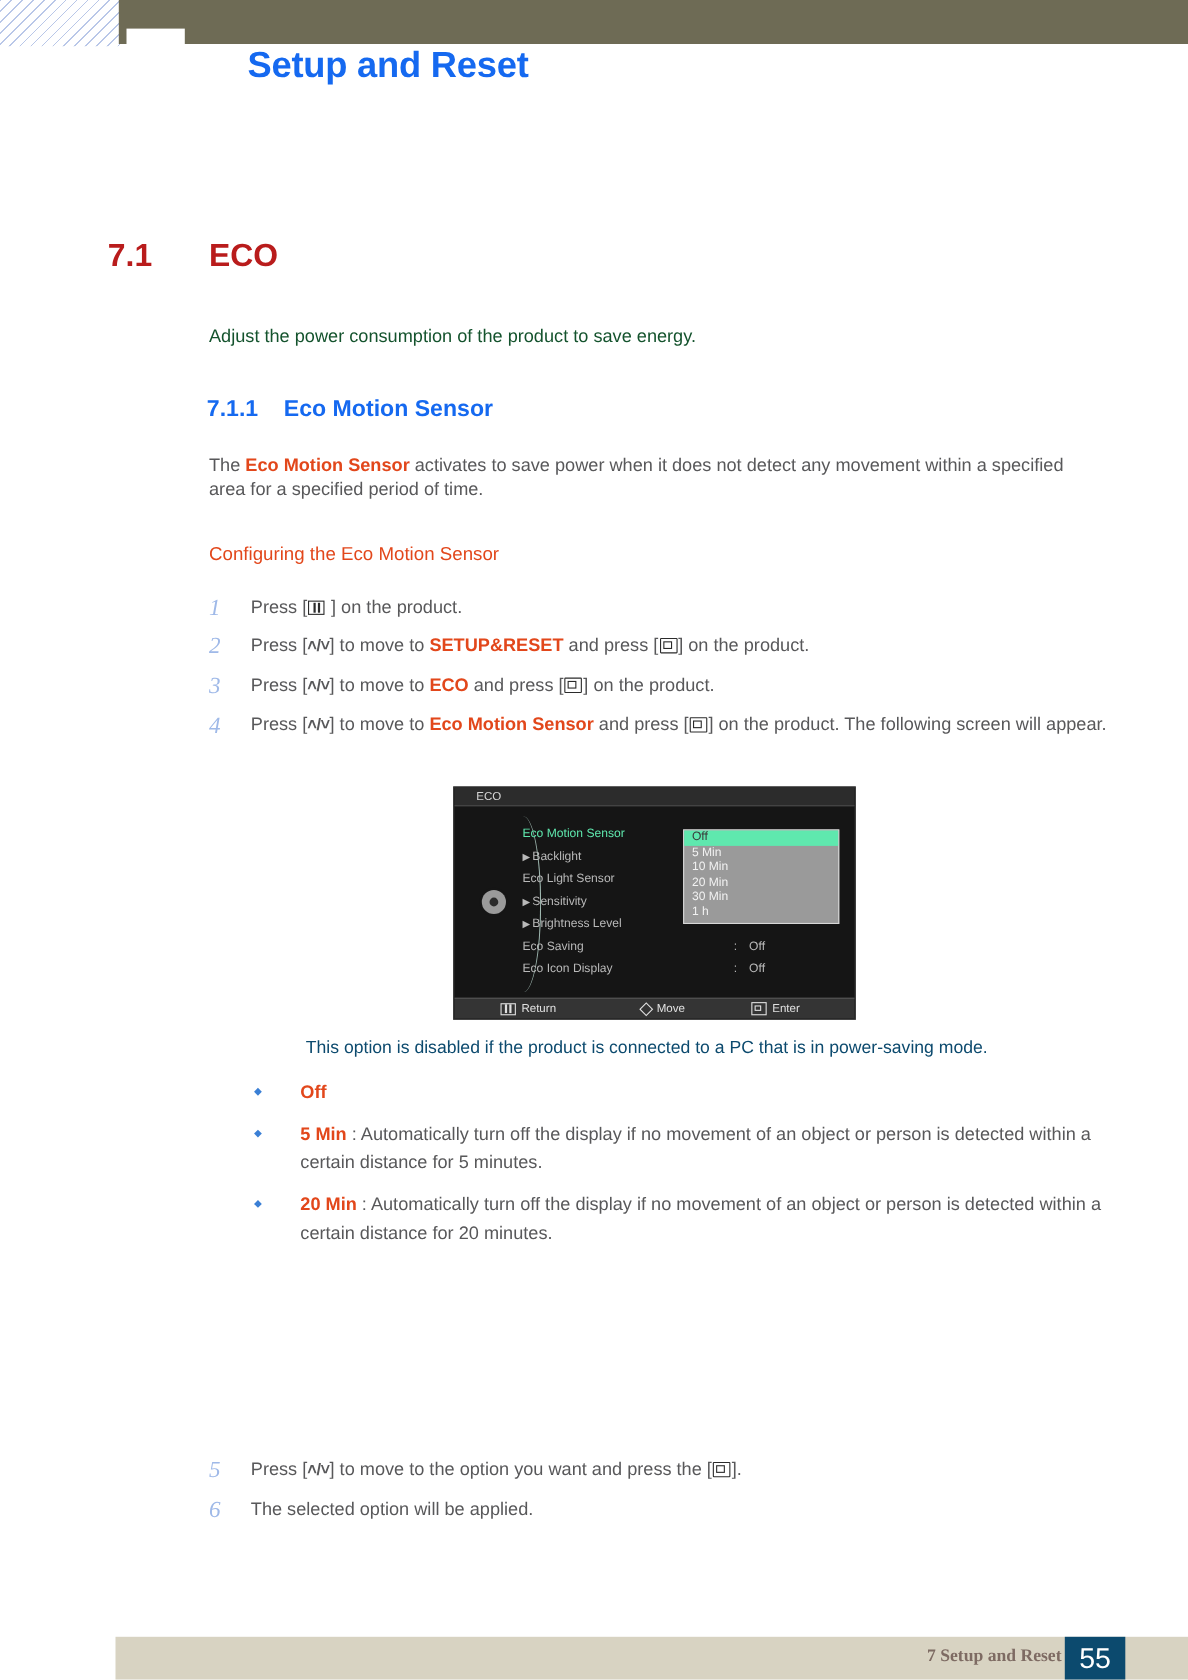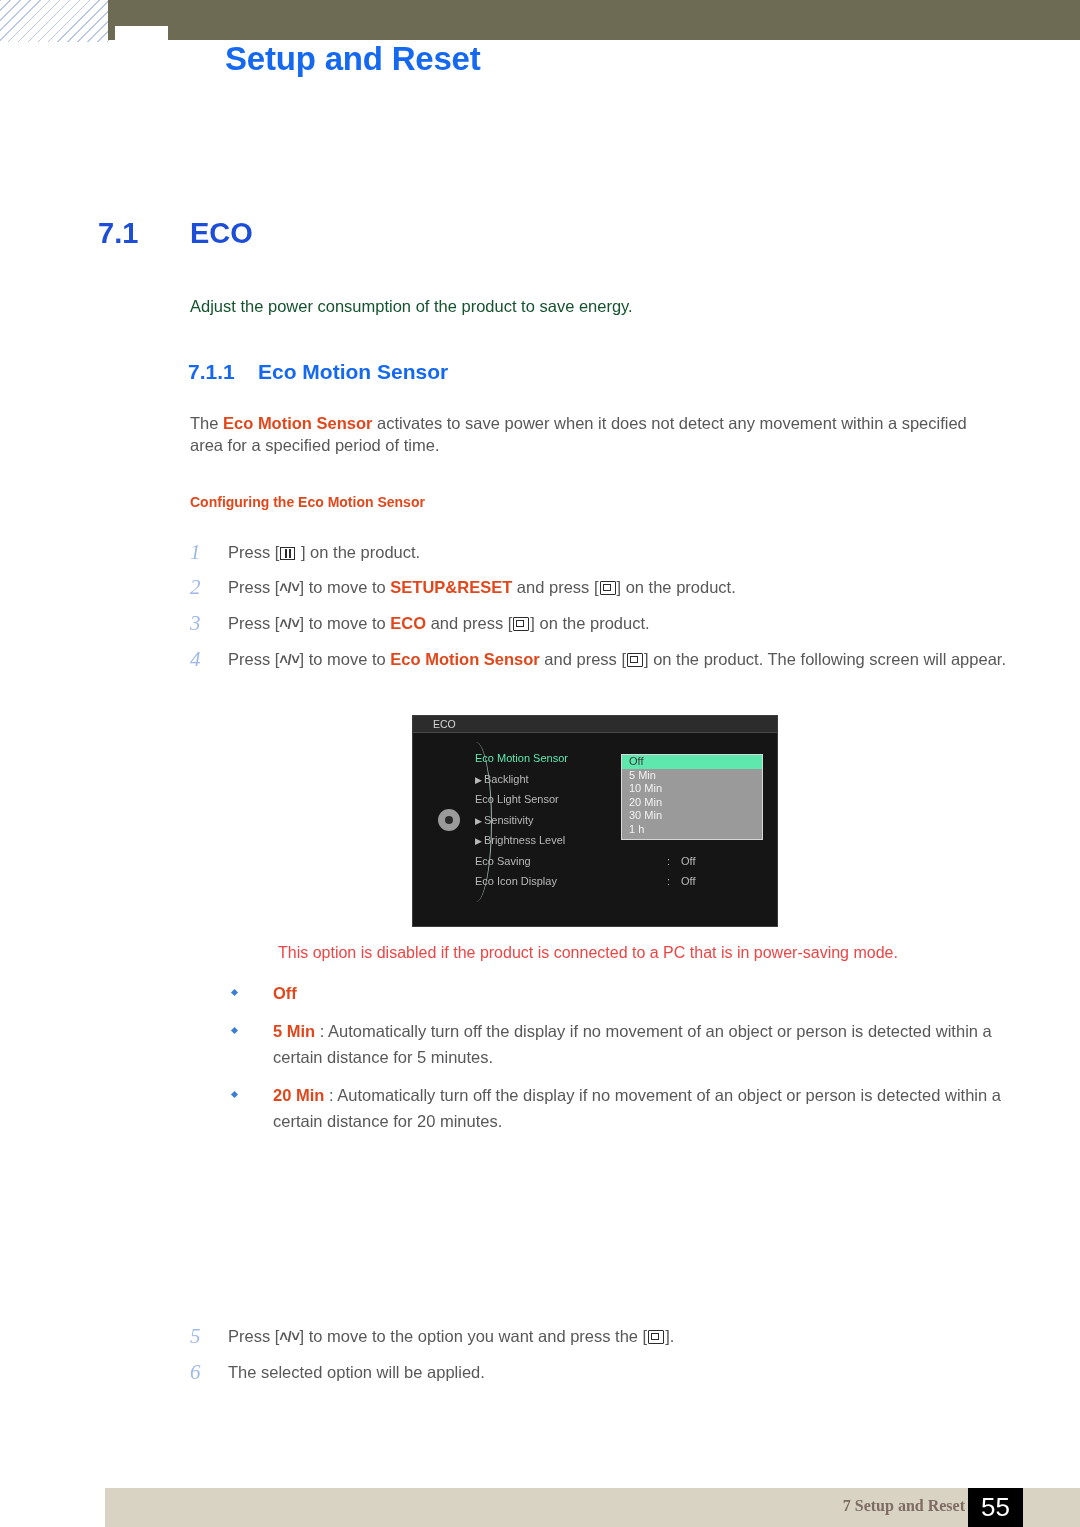--- a/index.html
+++ b/index.html
@@ -53,7 +53,7 @@
     left: 98px; top: 217px;
     font-size: 29px;
     font-weight: bold;
-    color: #1d4ed8;
+    color: #b91c1c;
     white-space: nowrap;
   }
   .h1 .num { display: inline-block; width: 92px; }

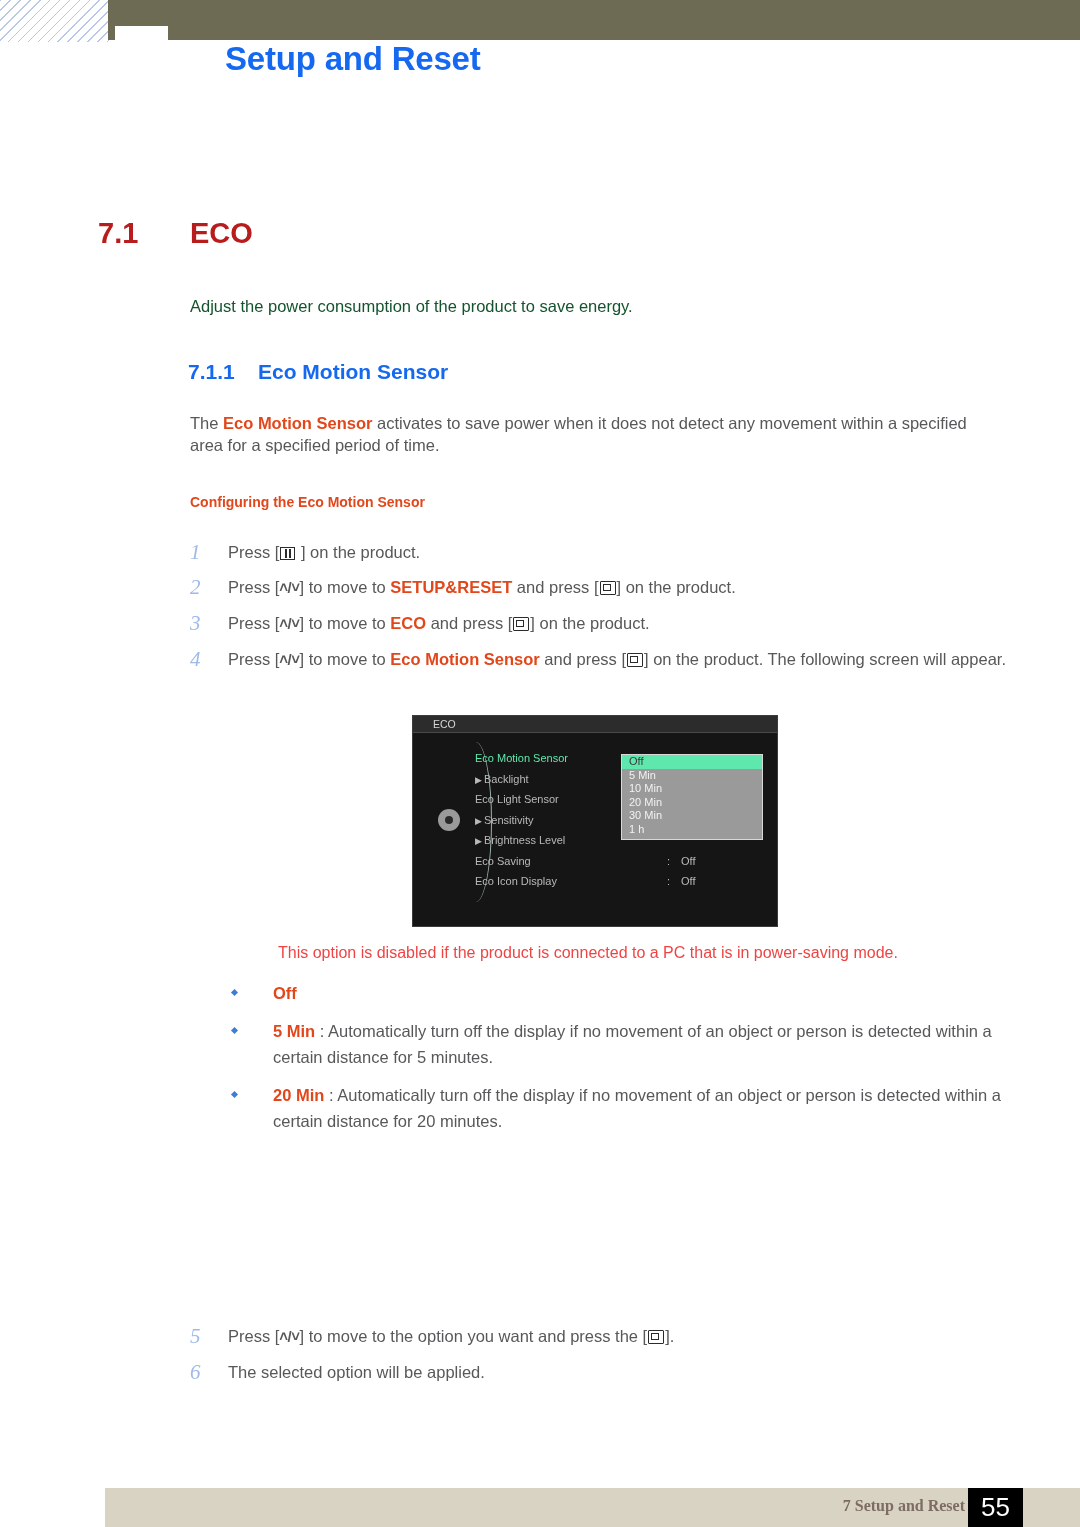--- a/index.html
+++ b/index.html
@@ -88,8 +88,8 @@
   .h3 {
     position: absolute;
     left: 190px; top: 494px;
-    font-size: 14px;
-    font-weight: bold;
+    font-size: 17px;
+    font-weight: normal;
     color: #e2471b;
   }
 

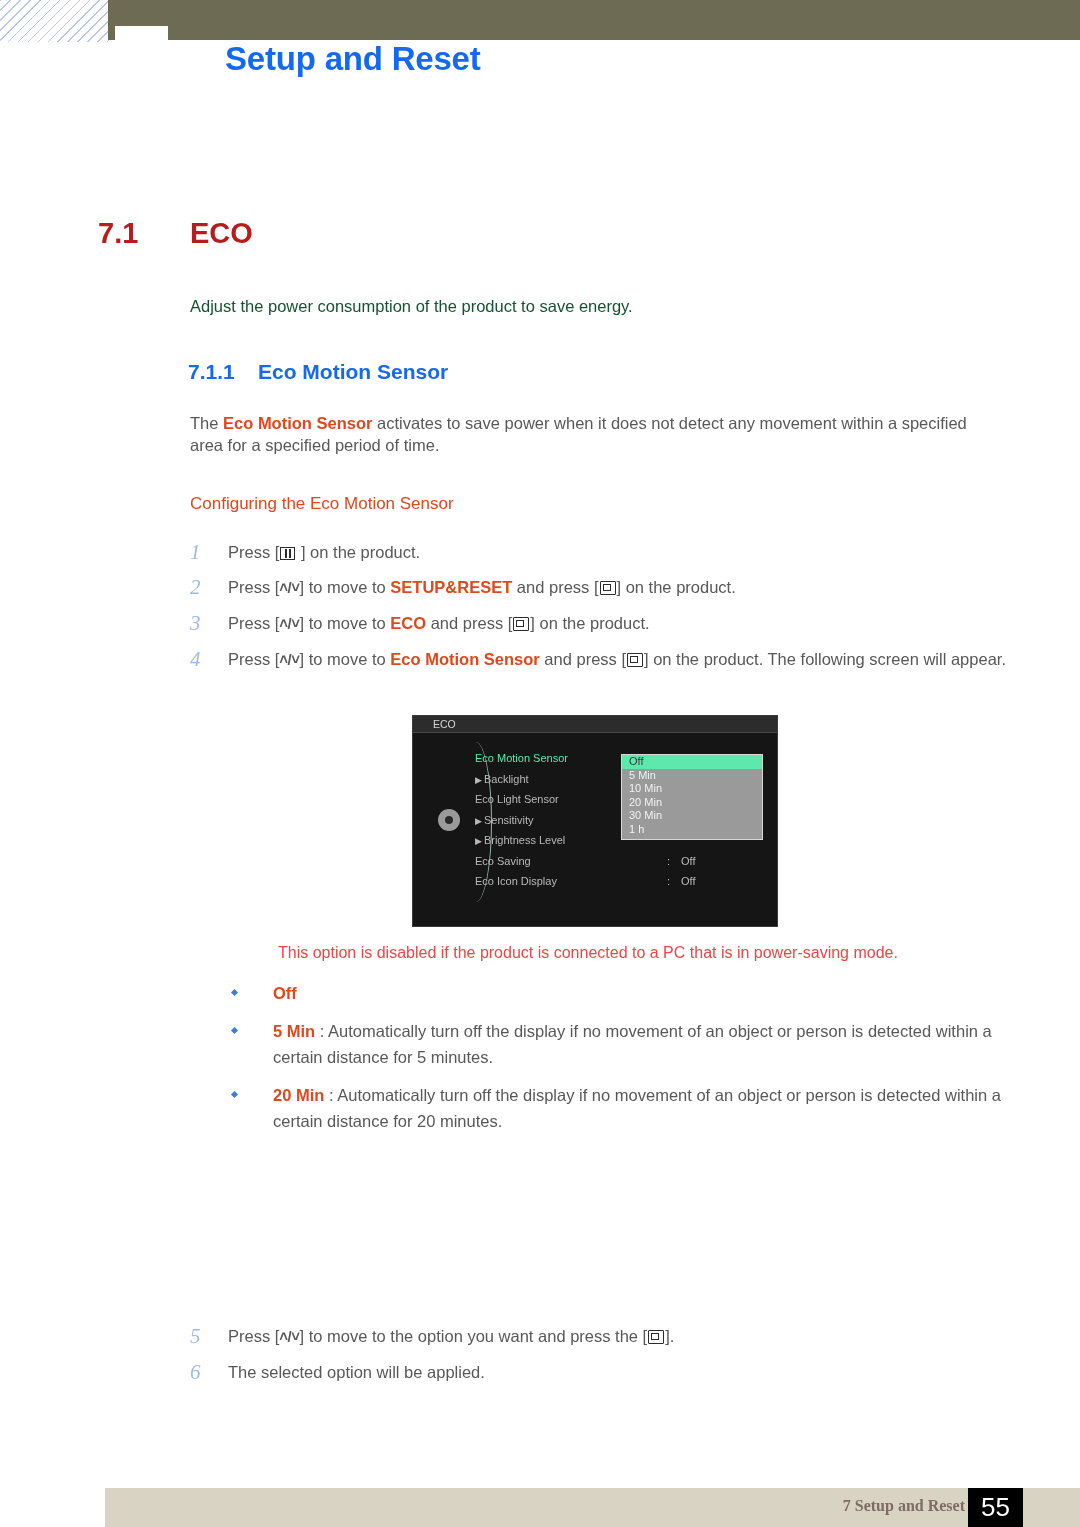--- a/index.html
+++ b/index.html
@@ -465,6 +465,20 @@
     <div class="osd-opt">1 h</div>
   </div>
 
+  <div class="osd-foot">
+    <div class="fi fi-return">
+      <span class="ico-menu-w"></span>
+      <span>Return</span>
+    </div>
+    <div class="fi fi-move">
+      <span class="ico-diamond"></span>
+      <span>Move</span>
+    </div>
+    <div class="fi fi-enter">
+      <span class="ico-enter-w"></span>
+      <span>Enter</span>
+    </div>
+  </div>
 
 </div>
 

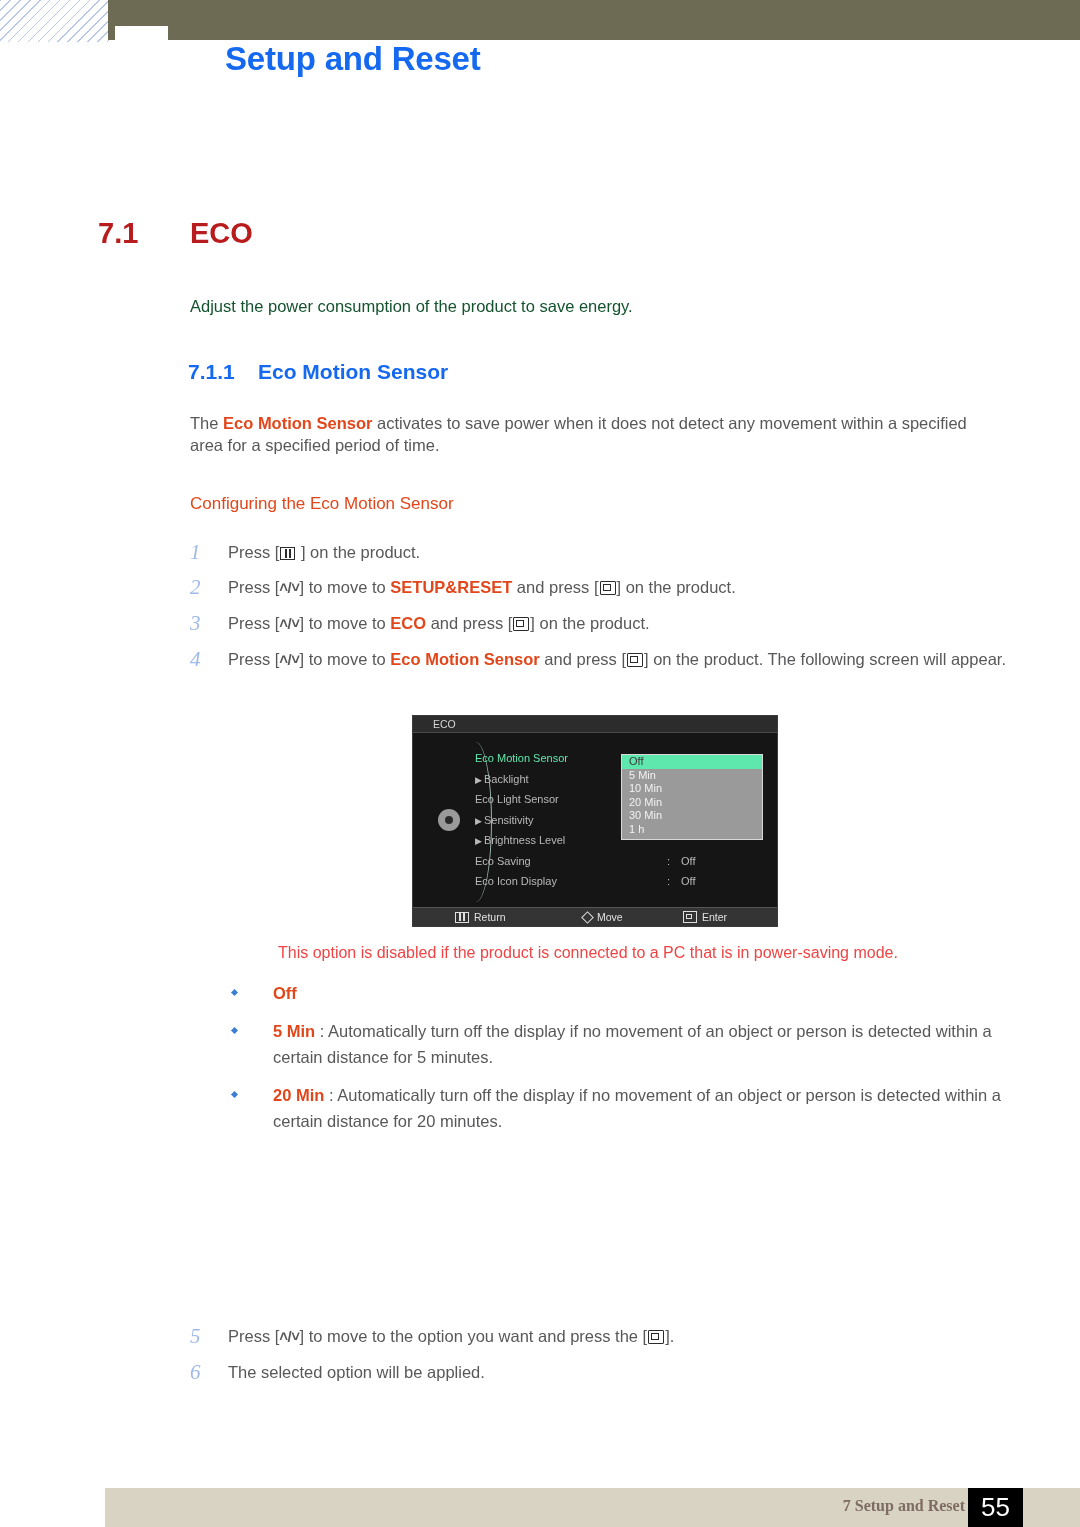--- a/index.html
+++ b/index.html
@@ -302,7 +302,7 @@
     position: absolute;
     left: 278px; top: 944px;
     font-size: 16px;
-    color: #ef4444;
+    color: #0c4a6e;
   }
   .bullets {
     position: absolute;

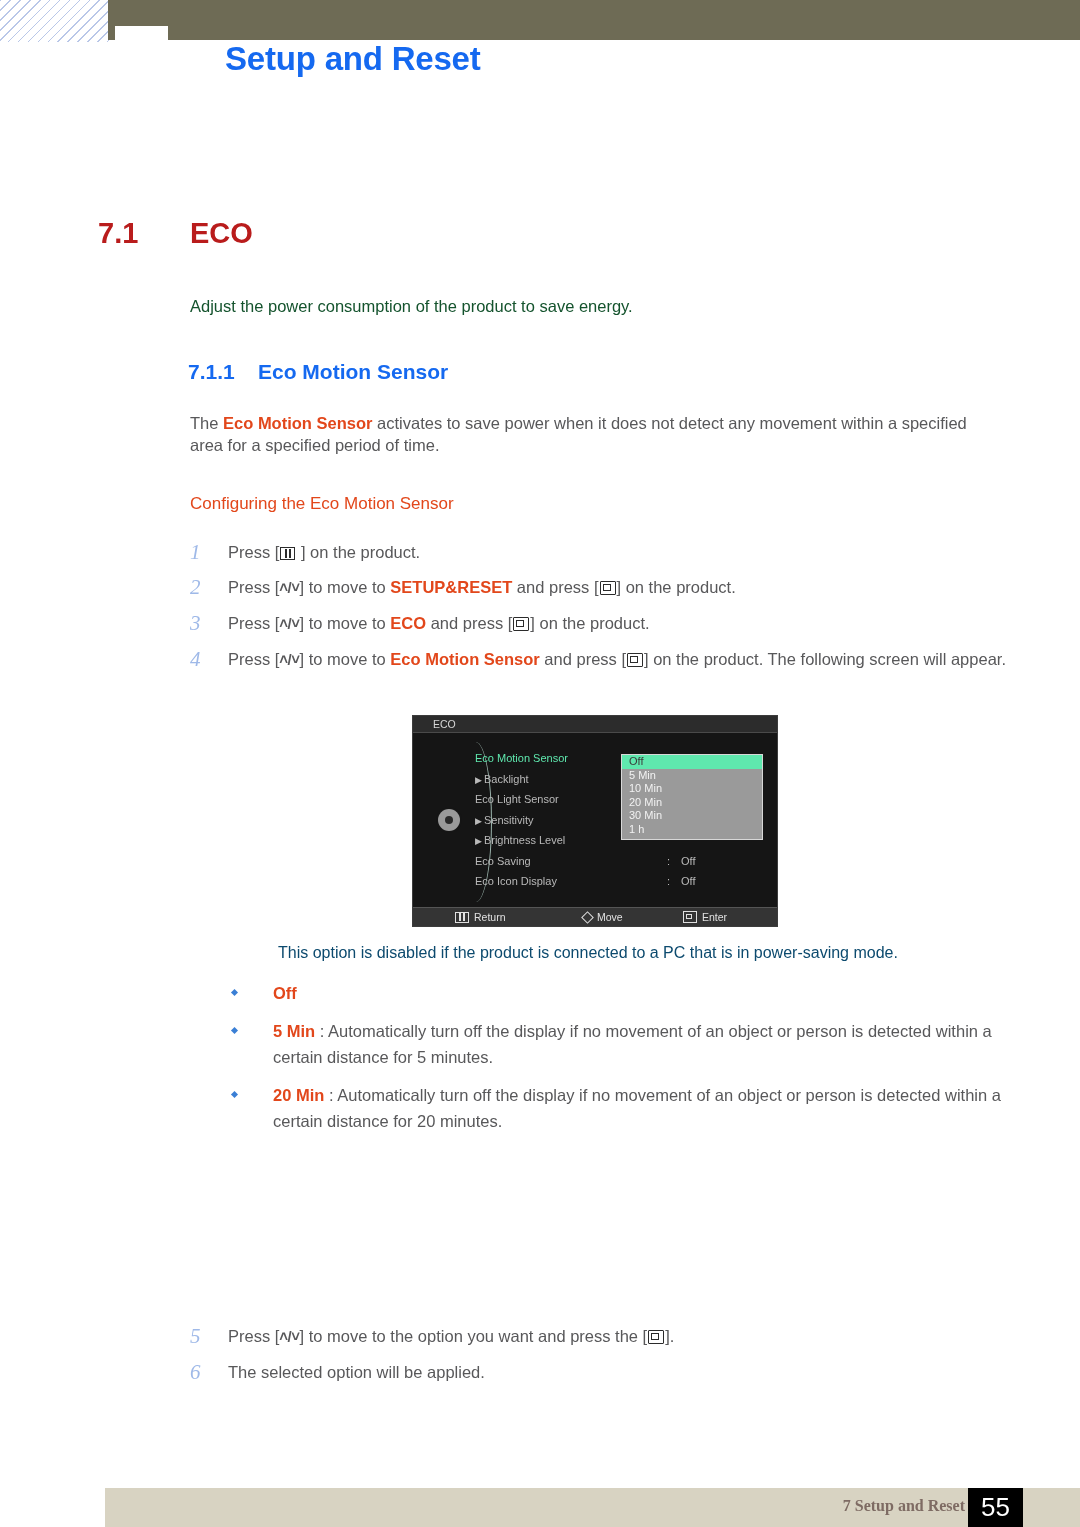--- a/index.html
+++ b/index.html
@@ -345,7 +345,7 @@
     position: absolute;
     left: 968px; top: 1488px;
     width: 55px; height: 39px;
-    background: #000000;
+    background: #0c4a6e;
     color: #ffffff;
     font-size: 26px;
     display: flex;

